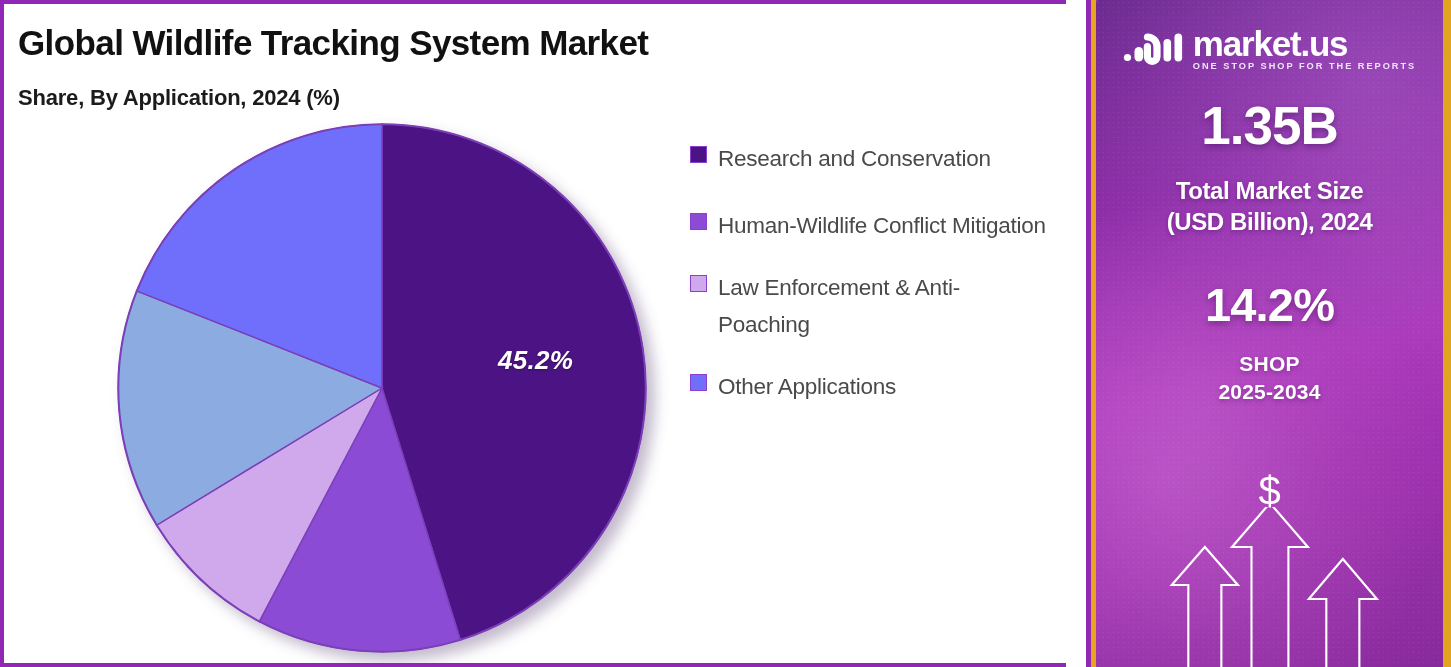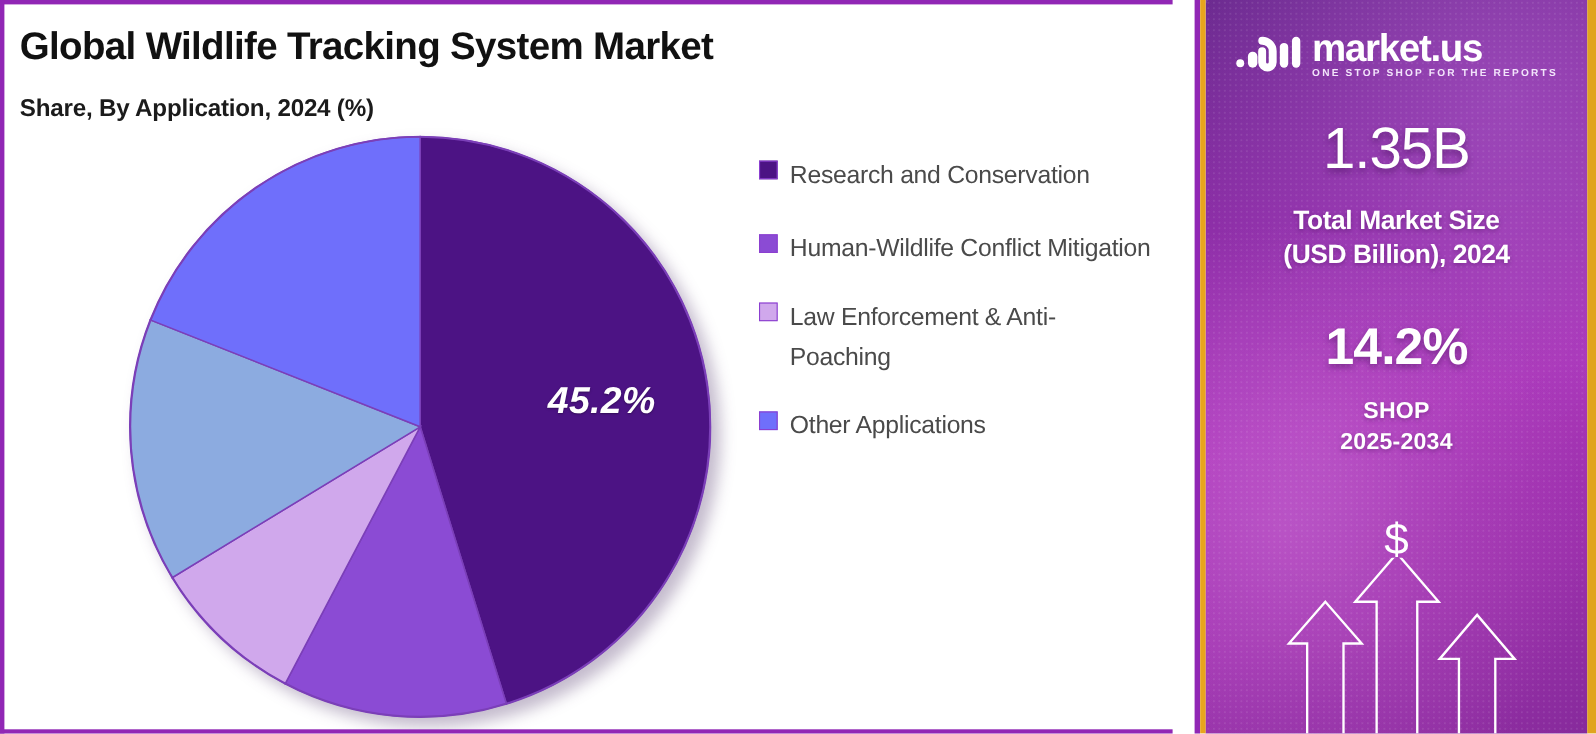--- a/index.html
+++ b/index.html
@@ -188,9 +188,9 @@
   }
 
   .big-stat {
-    margin-top: 34px;
+    margin-top: 24px;
     font-size: 53px;
-    font-weight: 400;
+    font-weight: 700;
     letter-spacing: -1px;
     text-shadow: 0 3px 6px rgba(60,10,80,0.45);
   }

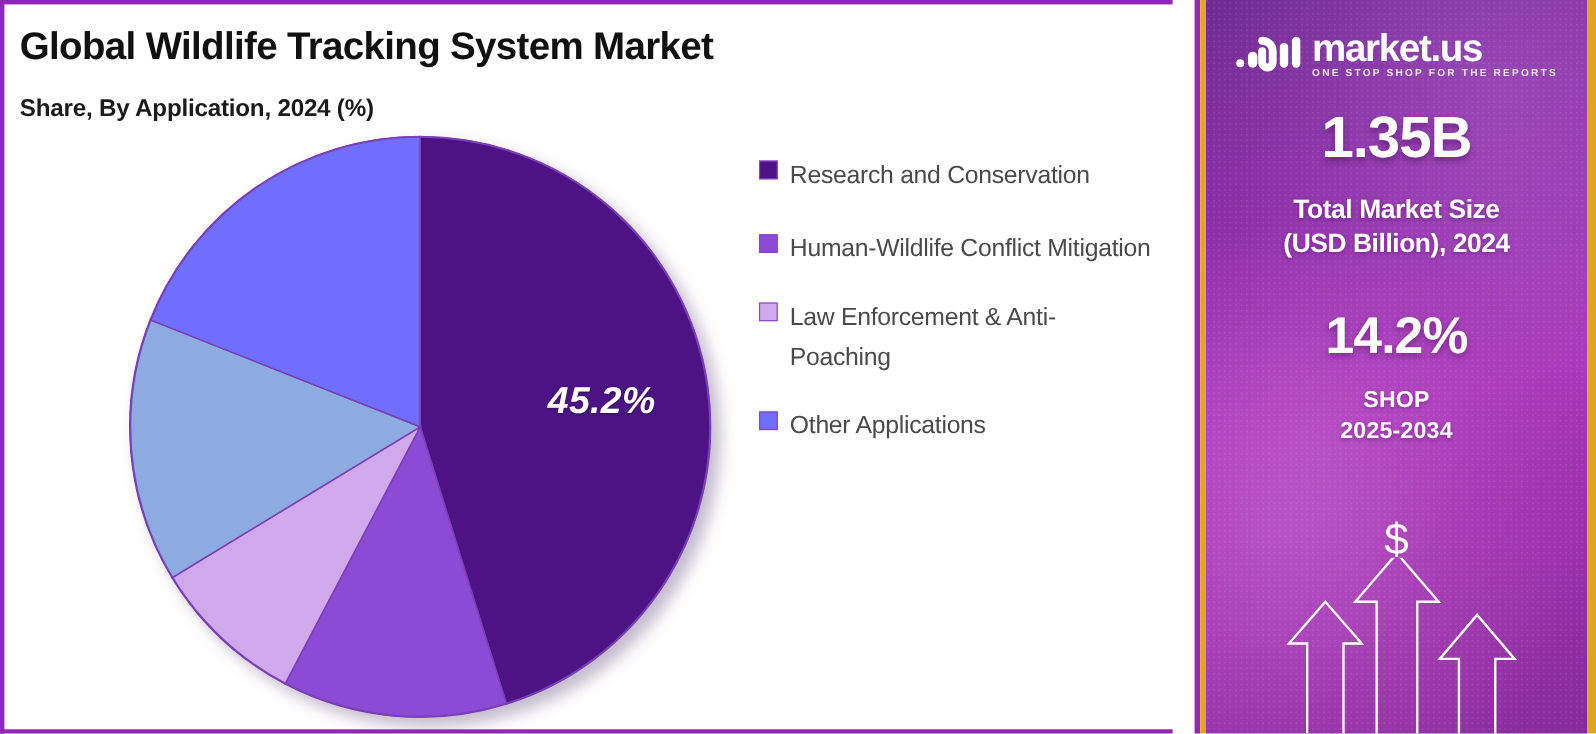--- a/index.html
+++ b/index.html
@@ -72,7 +72,7 @@
     position: absolute;
     left: 381px;
     top: 222px;
-    font-size: 34px;
+    font-size: 26px;
     font-weight: 700;
     font-style: italic;
     color: #ffffff;

